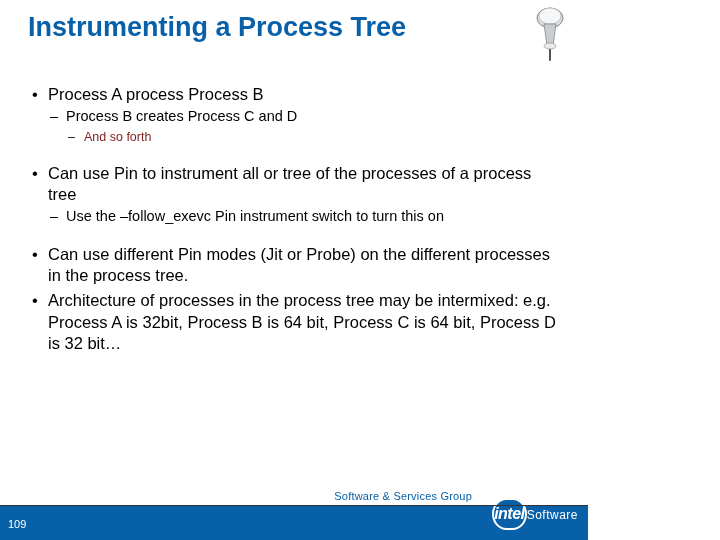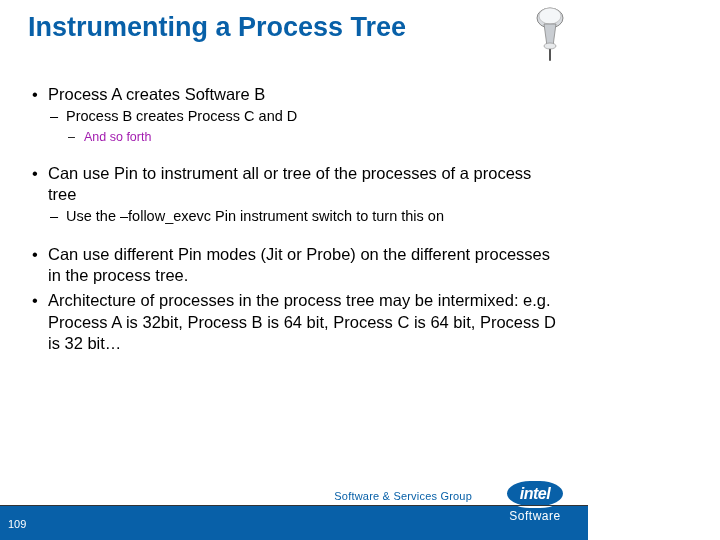--- a/index.html
+++ b/index.html
@@ -48,7 +48,7 @@
   <div class="content">
     <ul class="level1">
       <li>
-        <span>Process A creates Software B</span>
+        <span>Process A process Process B</span>
         <ul class="level2">
           <li>
             <span>Process B creates Process C and D</span>

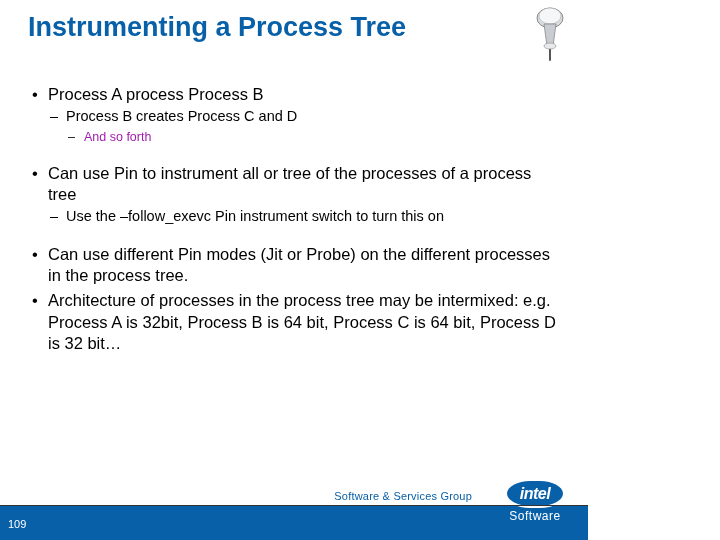--- a/index.html
+++ b/index.html
@@ -14,7 +14,7 @@
   ul.level2 > li { position: relative; padding-left: 18px; font-size: 14.5px; color: #000; margin-top: 2px; line-height: 1.3; }
   ul.level2 > li::before { content: "–"; position: absolute; left: 2px; top: 0; color: #000; }
   ul.level3 { list-style: none; margin-top: 3px; }
-  ul.level3 > li { position: relative; padding-left: 18px; font-size: 12.5px; color: #a21caf; line-height: 1.3; }
+  ul.level3 > li { position: relative; padding-left: 18px; font-size: 12.5px; color: #7f1d1d; line-height: 1.3; }
   ul.level3 > li::before { content: "–"; position: absolute; left: 2px; top: 0; color: #000; }
   .tight { margin-bottom: 4px !important; }
   .footer { position: absolute; bottom: 0; left: 0; right: 0; height: 54px; }

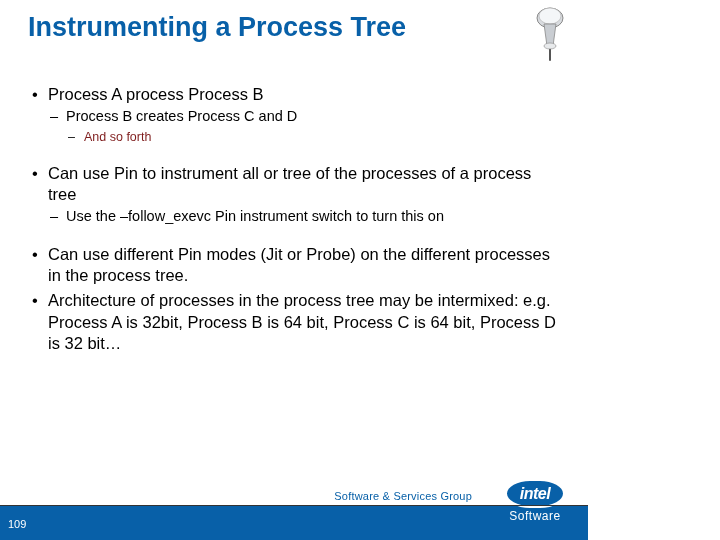--- a/index.html
+++ b/index.html
@@ -22,7 +22,7 @@
   .footer-band::after { content: ""; position: absolute; top: -1px; left: 0; right: 0; height: 1px; background: #333; }
   .group-label { position: absolute; right: 116px; bottom: 38px; font-size: 11px; font-weight: normal; color: #0860a8; letter-spacing: 0.2px; }
   .slide-num { position: absolute; left: 8px; bottom: 10px; font-size: 11px; color: #fff; }
-  .logo-wrap { position: absolute; right: 10px; bottom: 17px; width: 86px; height: 44px; display: flex; flex-direction: column; align-items: center; justify-content: center; }
+  .logo-wrap { position: absolute; right: 10px; bottom: 4px; width: 86px; height: 44px; display: flex; align-items: center; justify-content: center; }
   .intel-oval { width: 60px; height: 32px; border: 2.5px solid #fff; border-radius: 50% / 60%; display: flex; align-items: center; justify-content: center; background: #0860a8; }
   .intel-text { color: #fff; font-family: Arial, sans-serif; font-weight: bold; font-size: 16px; letter-spacing: -0.5px; font-style: italic; }
   .software-sub { color: #fff; font-size: 12px; margin-top: 1px; letter-spacing: 0.5px; }

